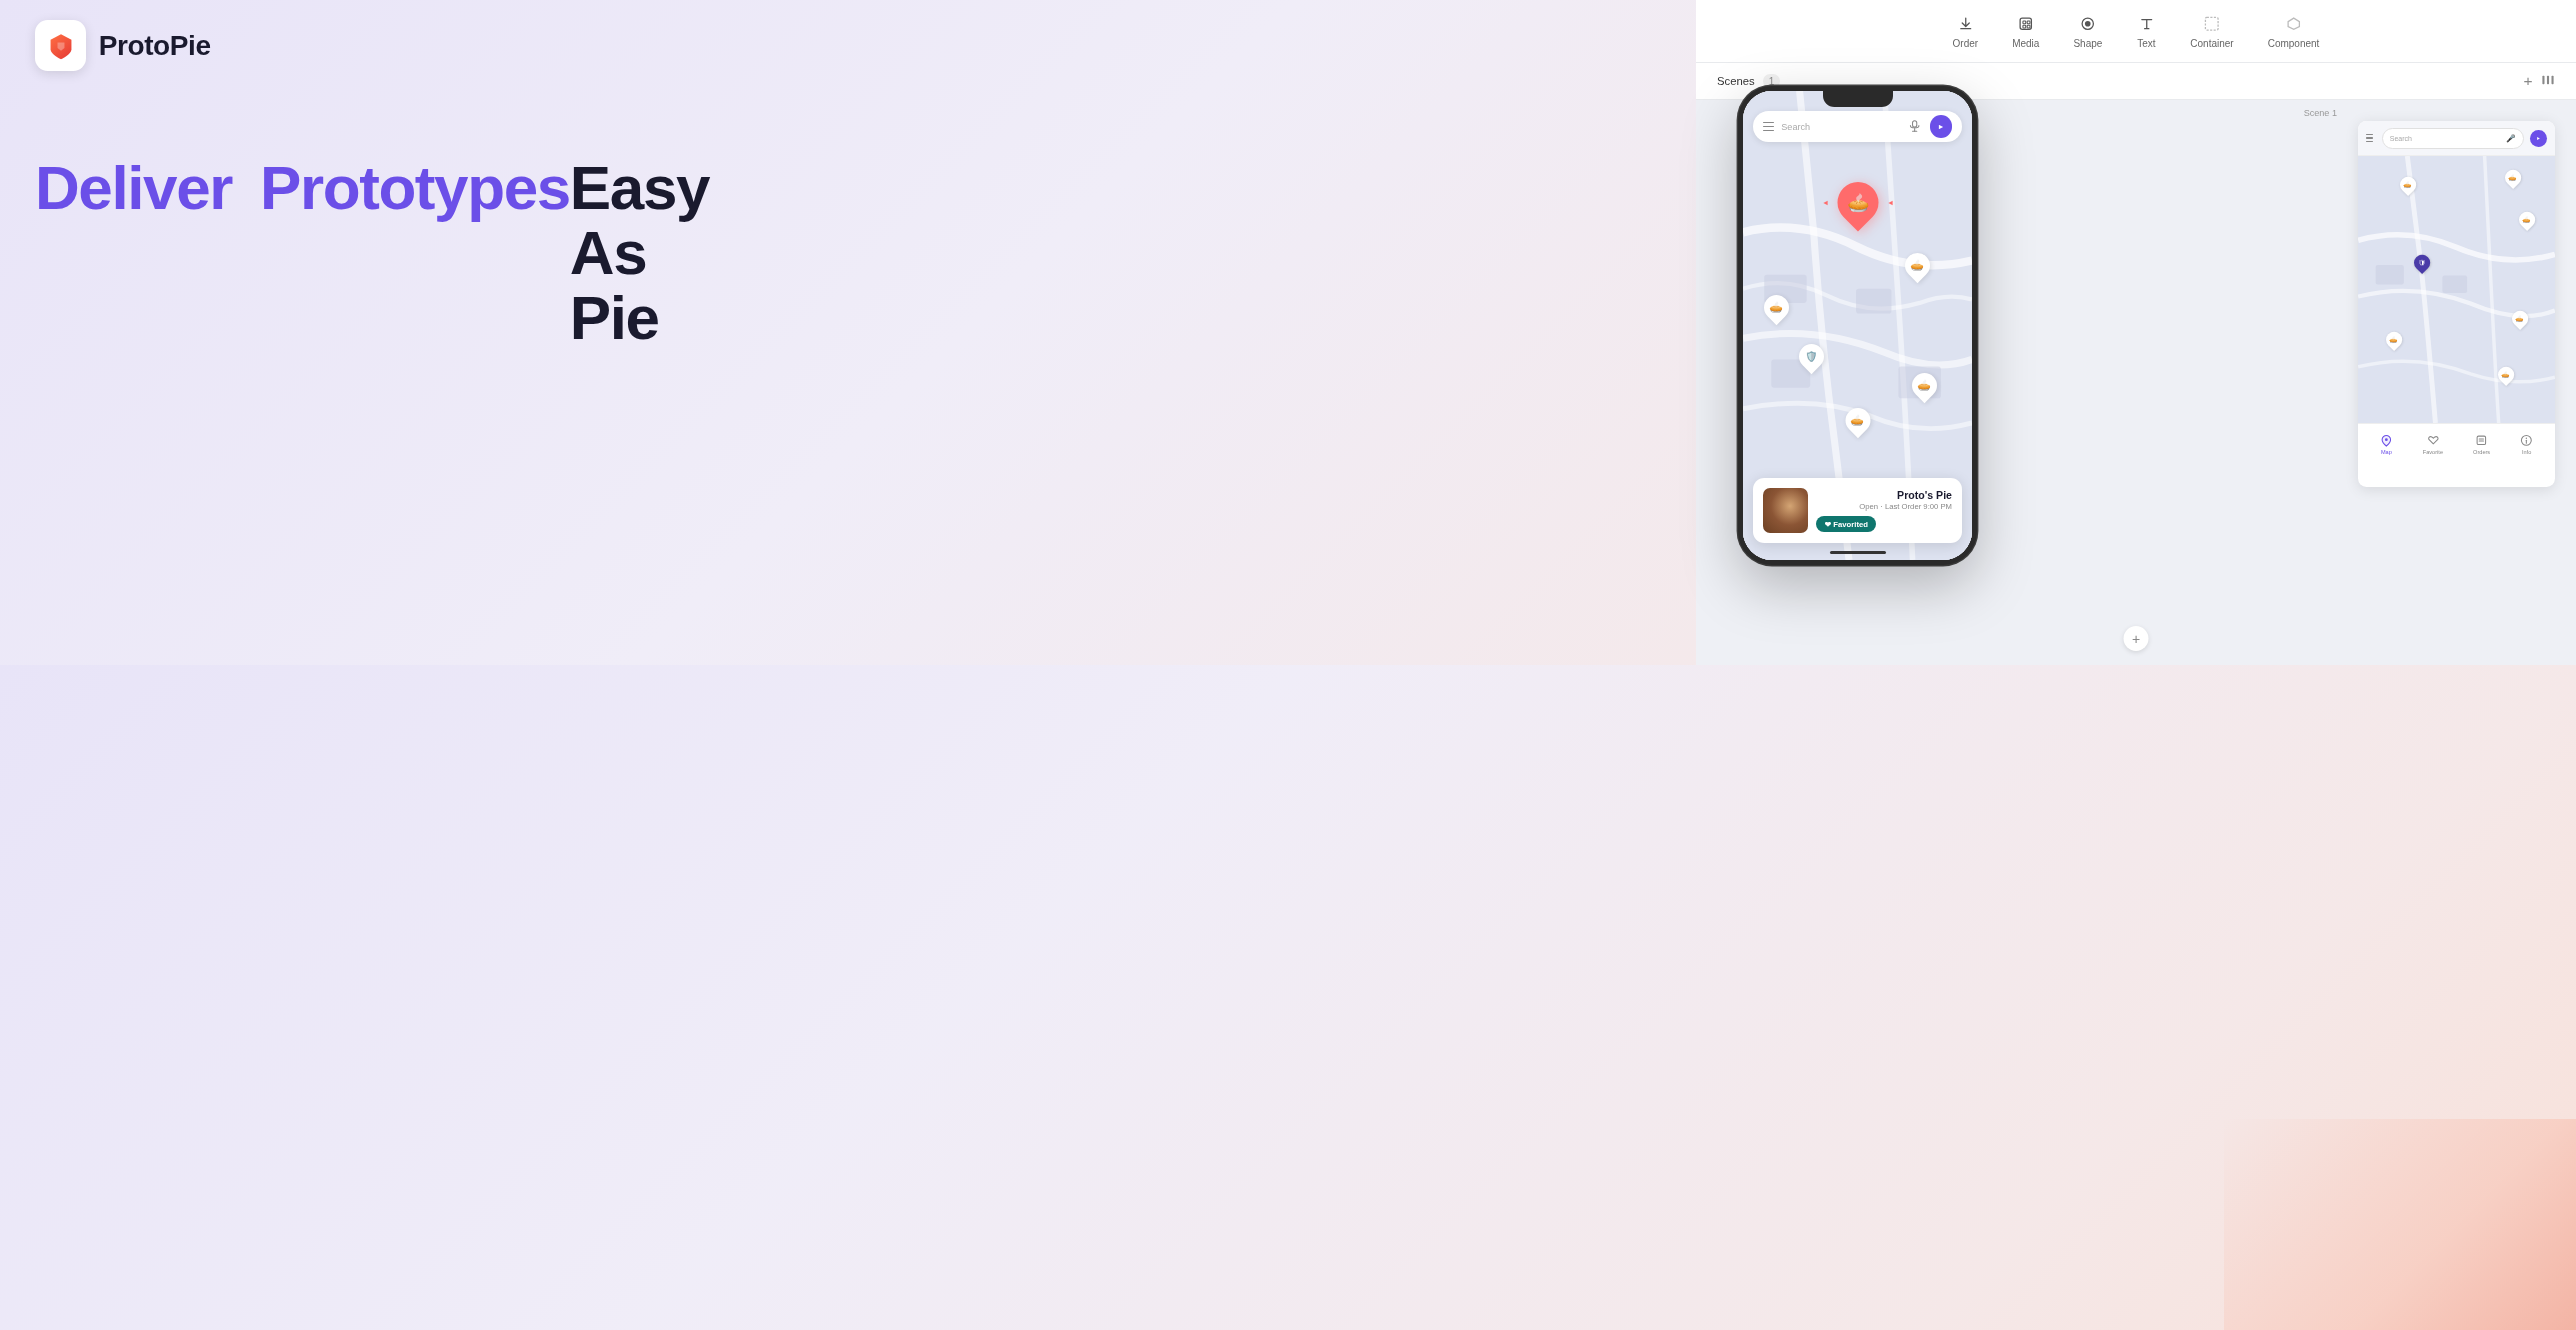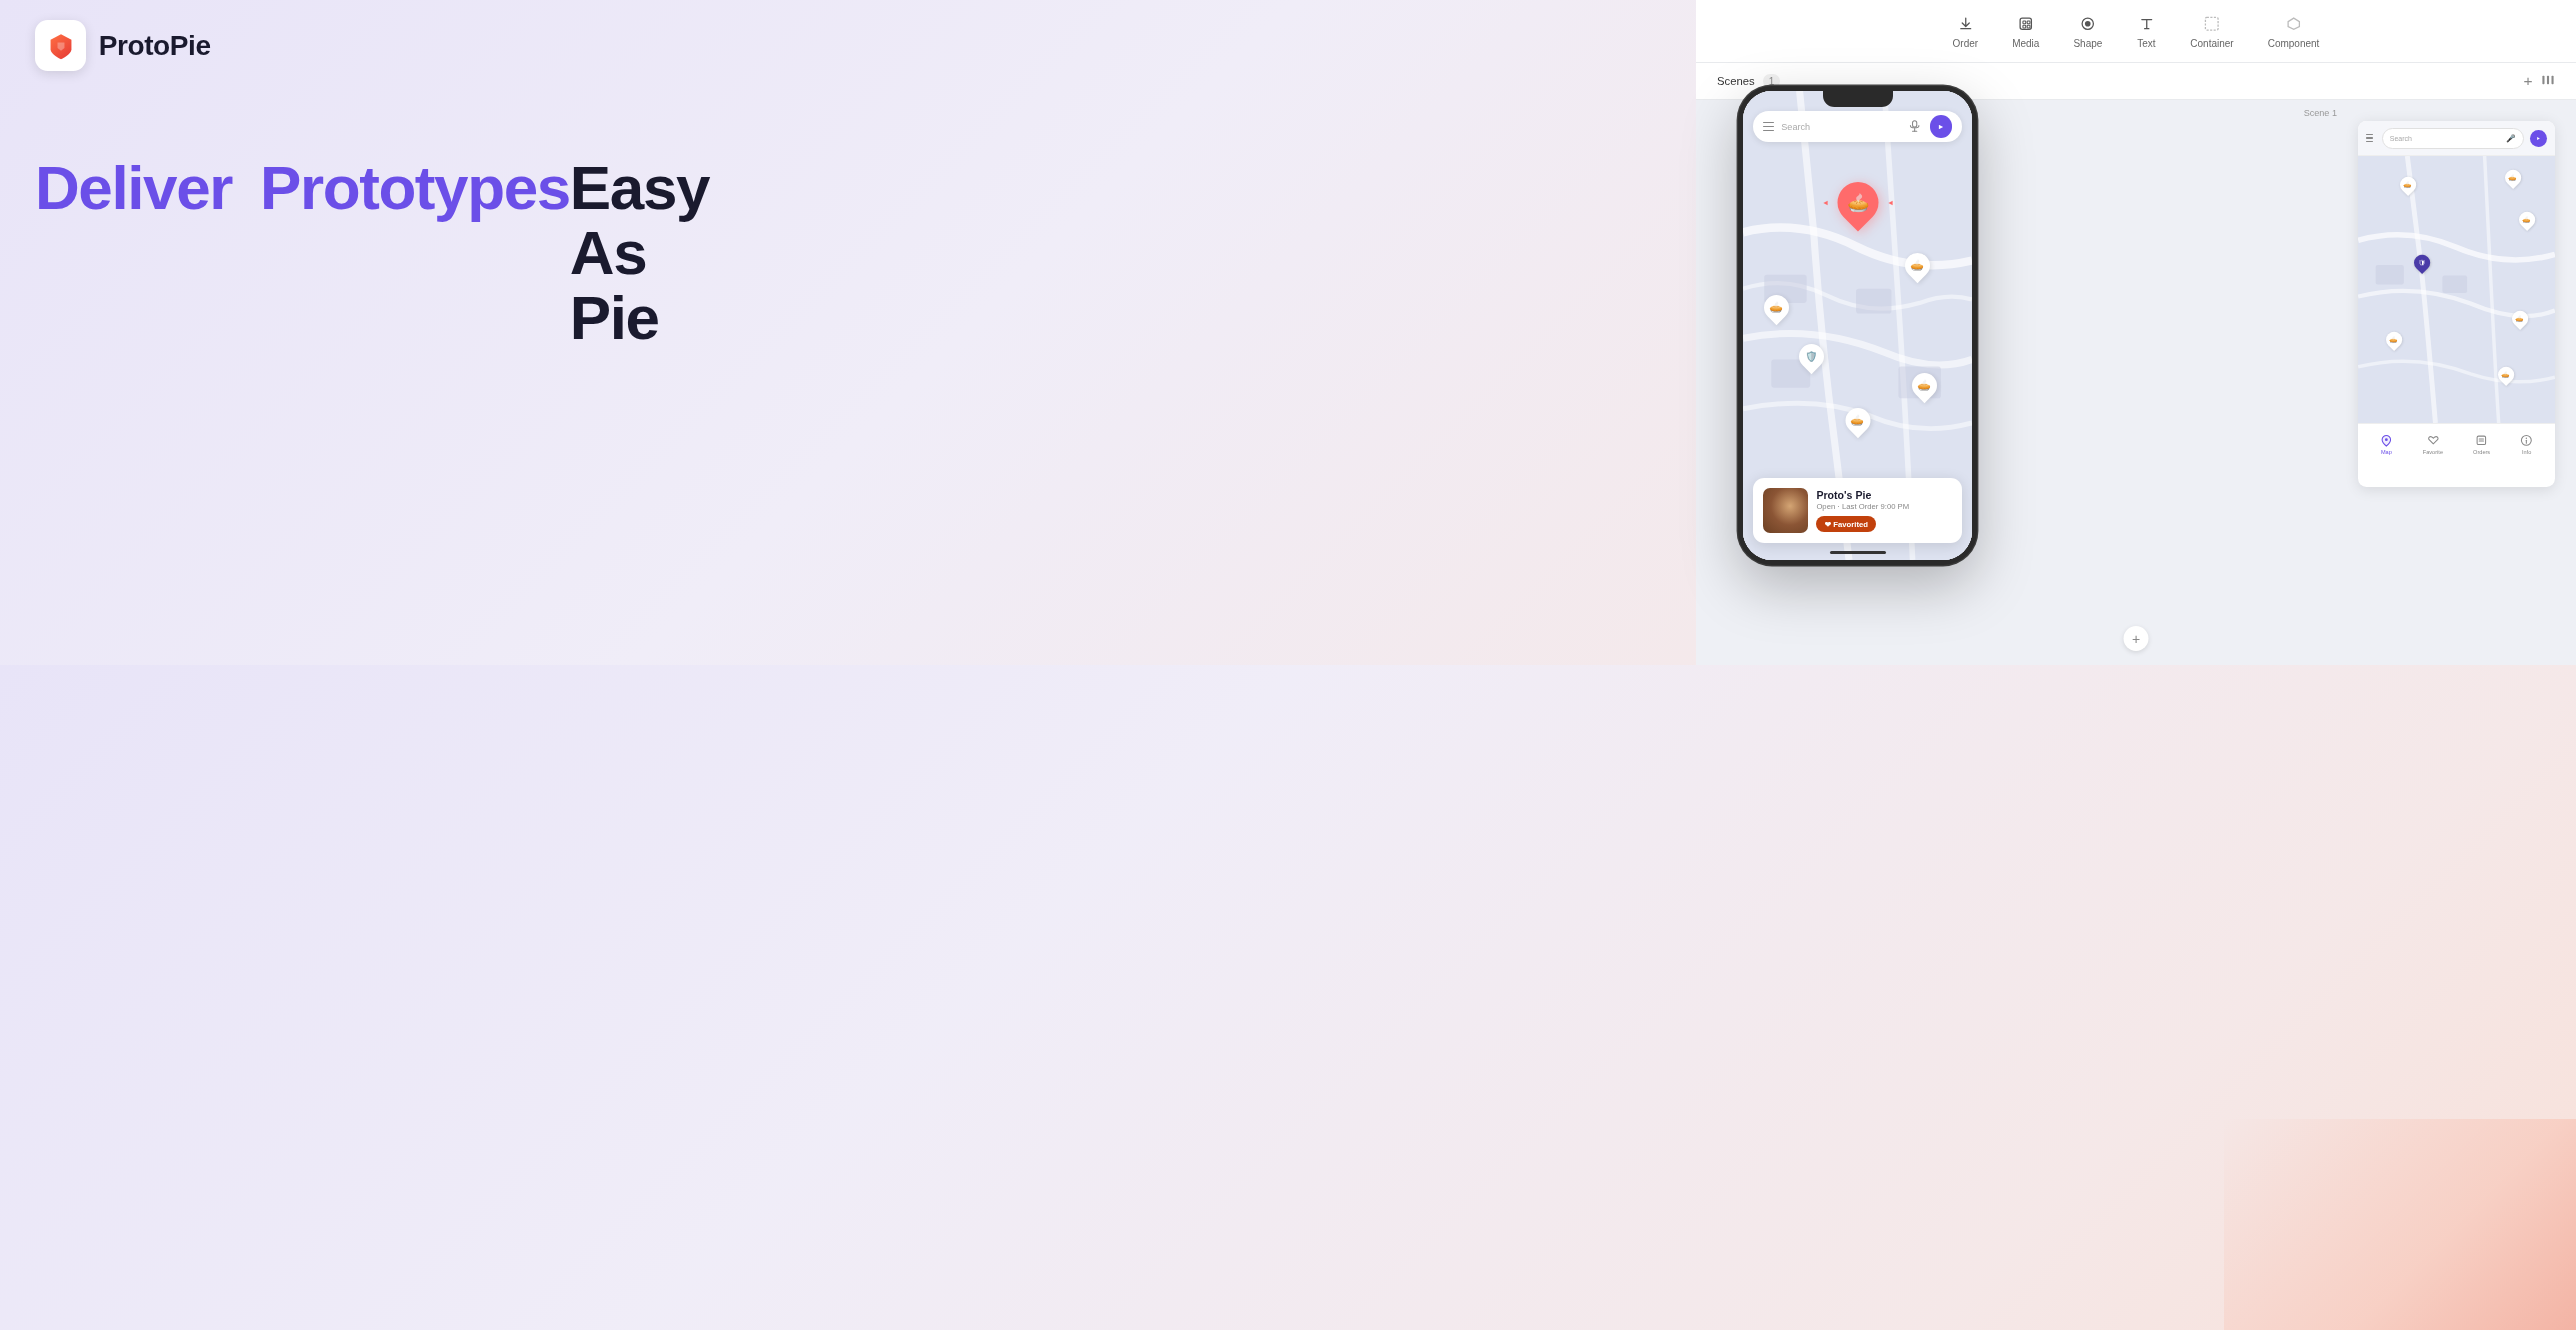--- a/index.html
+++ b/index.html
@@ -365,6 +365,7 @@
 
     .bottom-card-info {
       flex: 1;
+      text-align: right;
     }
 
     .shop-name {

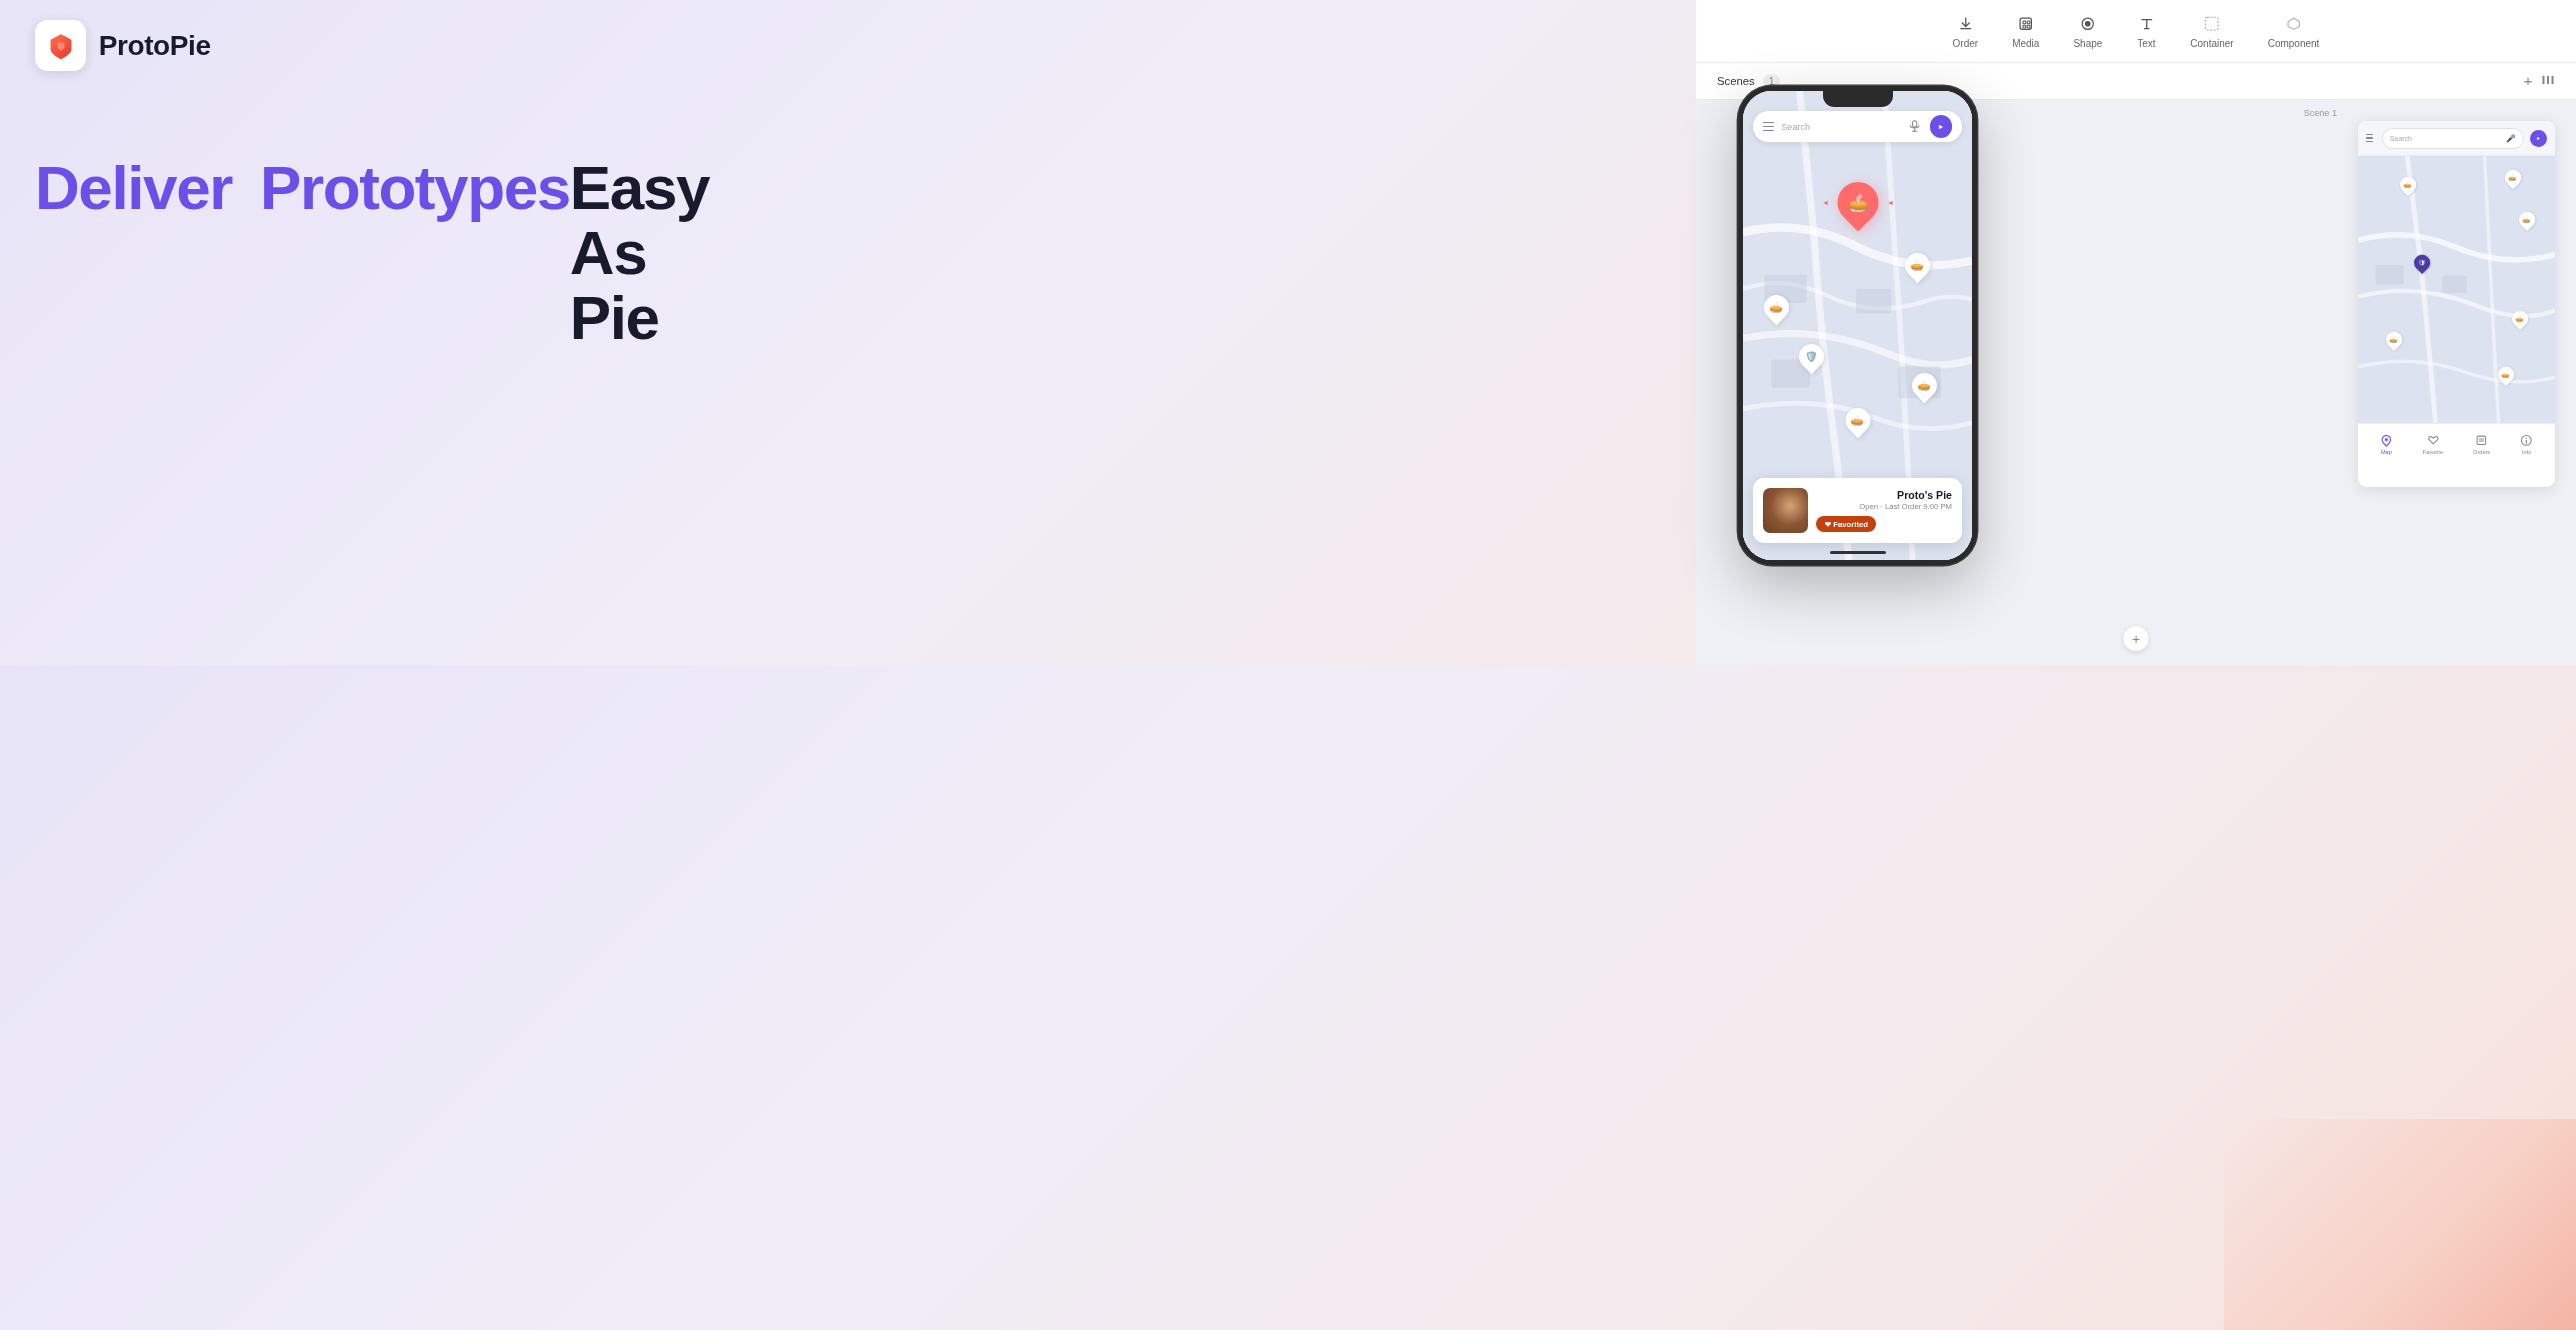--- a/index.html
+++ b/index.html
@@ -381,7 +381,7 @@
     }
 
     .favorited-btn {
-      background: #c2410c;
+      background: #0f766e;
       color: white;
       border-radius: 10px;
       padding: 3.5px 8.4px;

